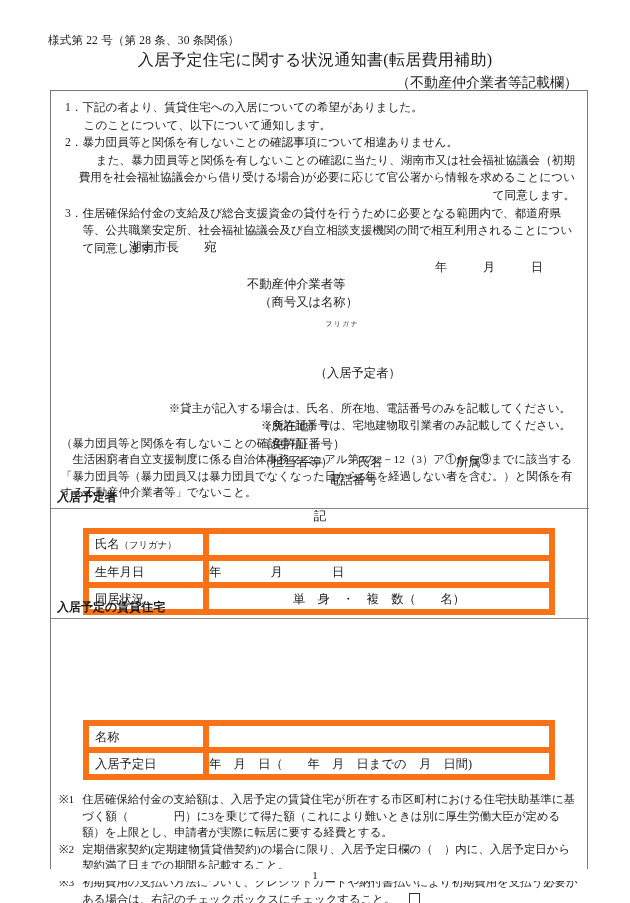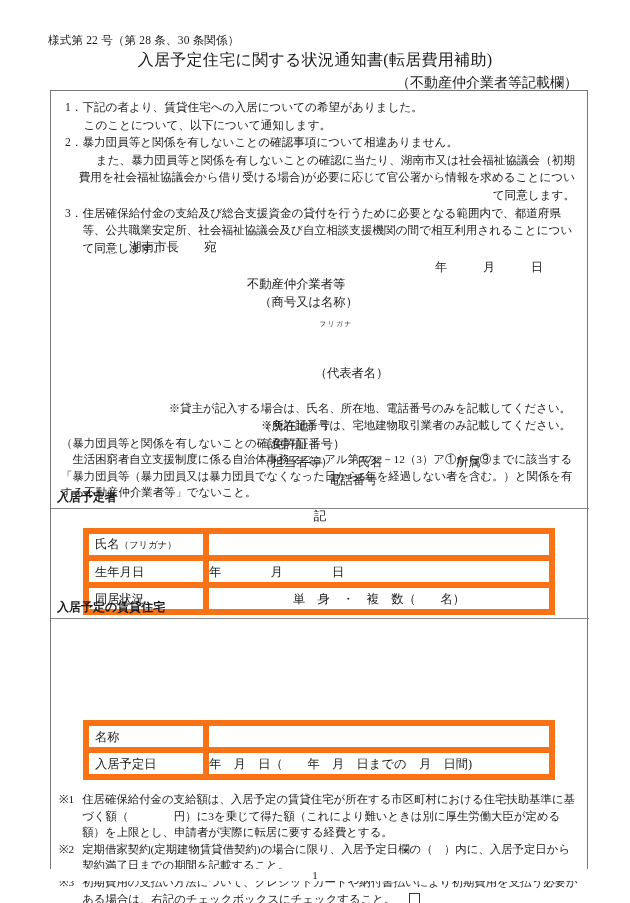--- a/index.html
+++ b/index.html
@@ -295,7 +295,7 @@
       <div class="row sub">
         <span class="ruby-wrap">
           <span class="ruby-top">フリガナ</span>
-          <span>（代表者名）</span>
+          <span>（入居予定者）</span>
         </span>
       </div>
       <div class="row sub">（所在地）〒</div>

